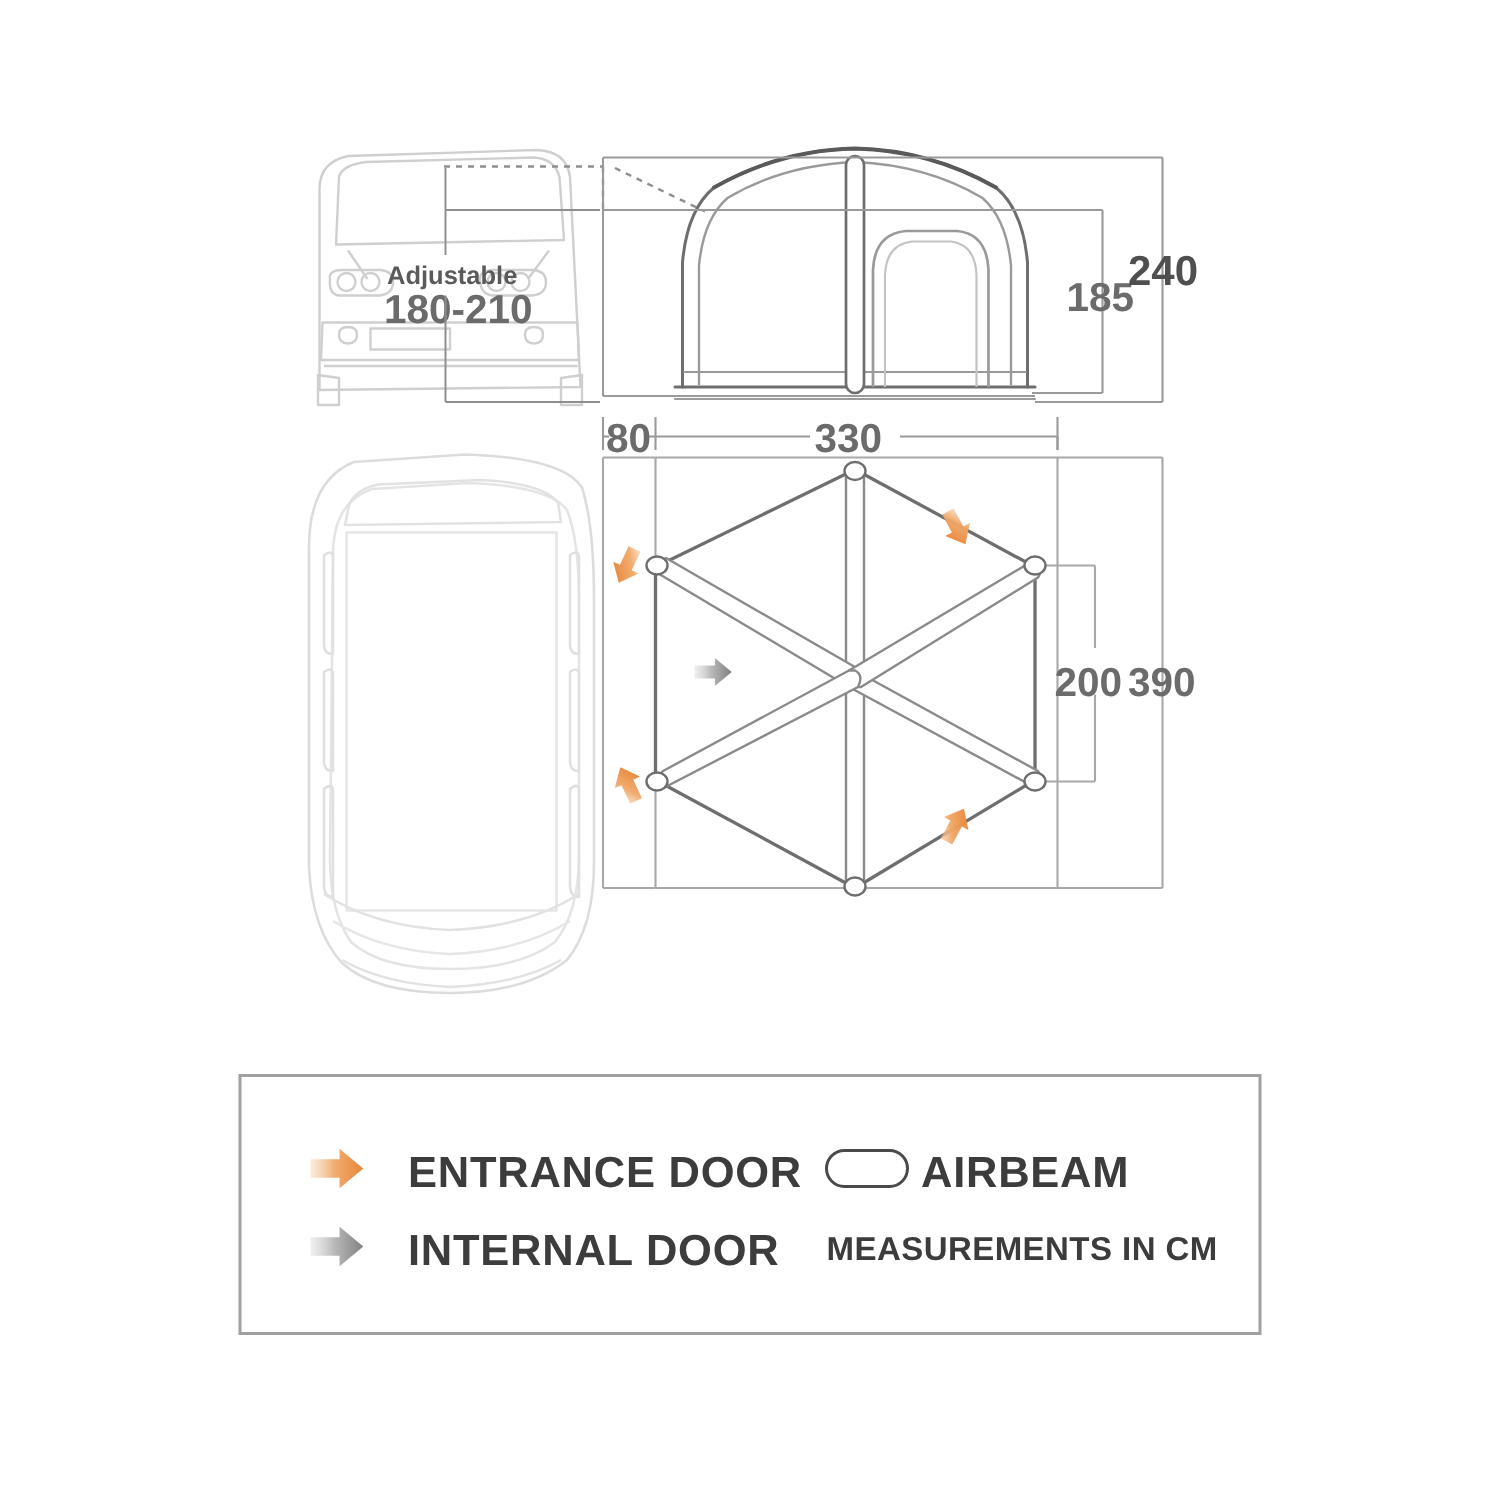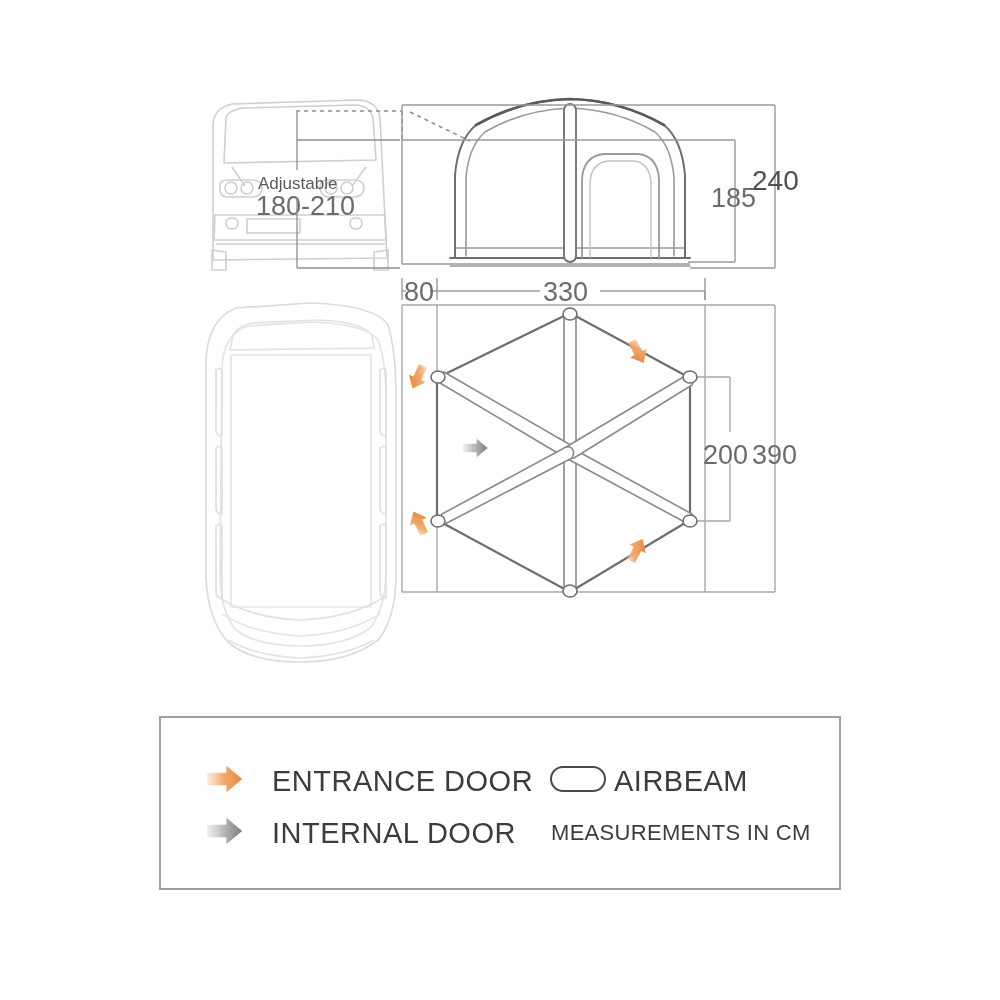--- a/index.html
+++ b/index.html
@@ -22,6 +22,7 @@
     top: 0;
     width: 1000px;
     height: 1000px;
+    font-weight: bold;
   }
   svg.diagram {
     display: block;

